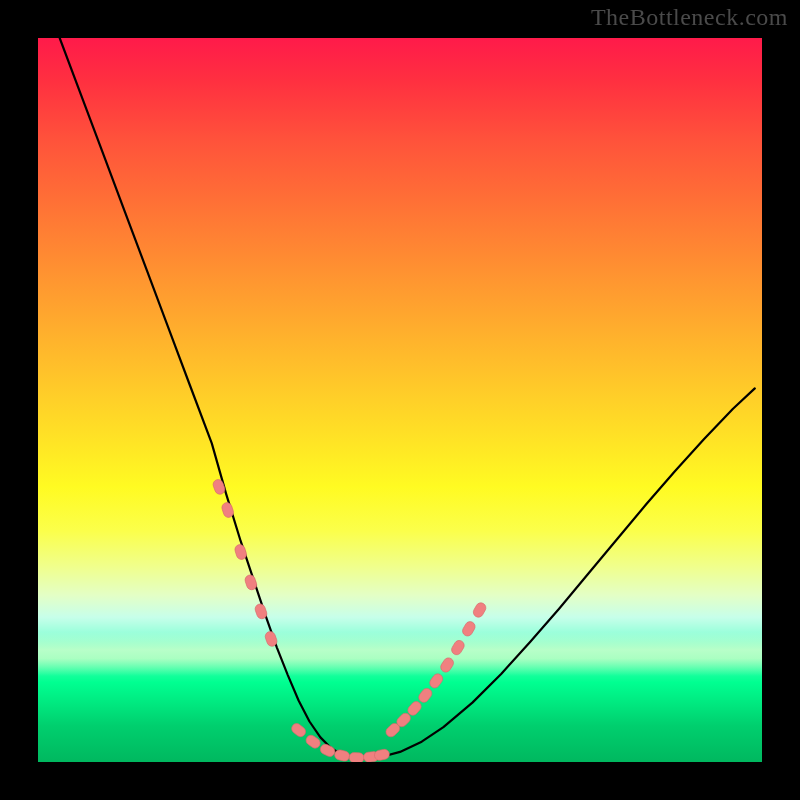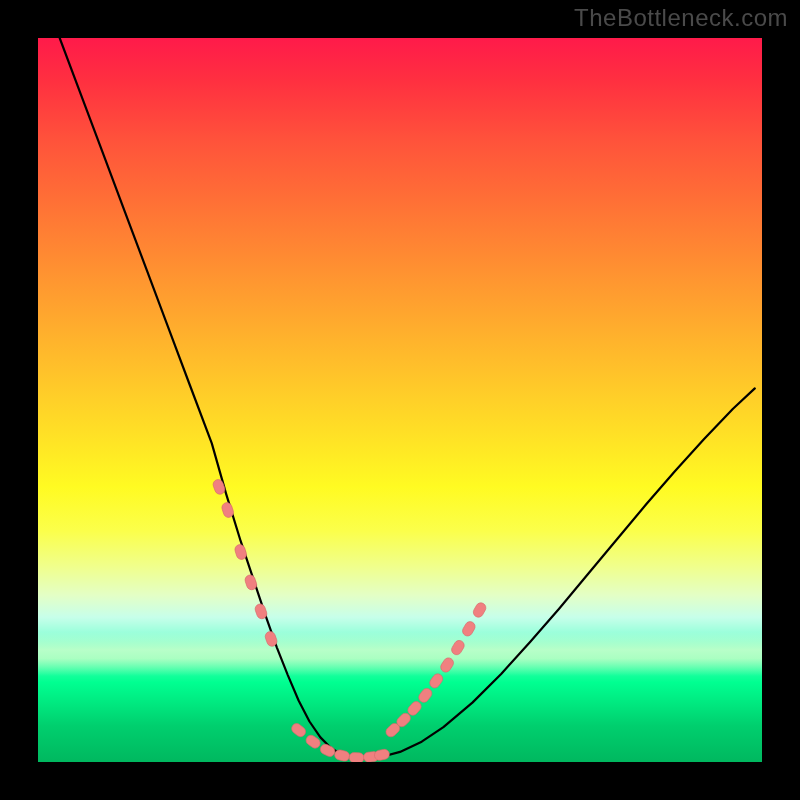--- a/index.html
+++ b/index.html
@@ -21,6 +21,7 @@
     font-weight: 500;
     letter-spacing: 0.5px;
     z-index: 10;
+    font-family: Liberation Serif, serif;
   }
   .plot-area {
     position: absolute;

